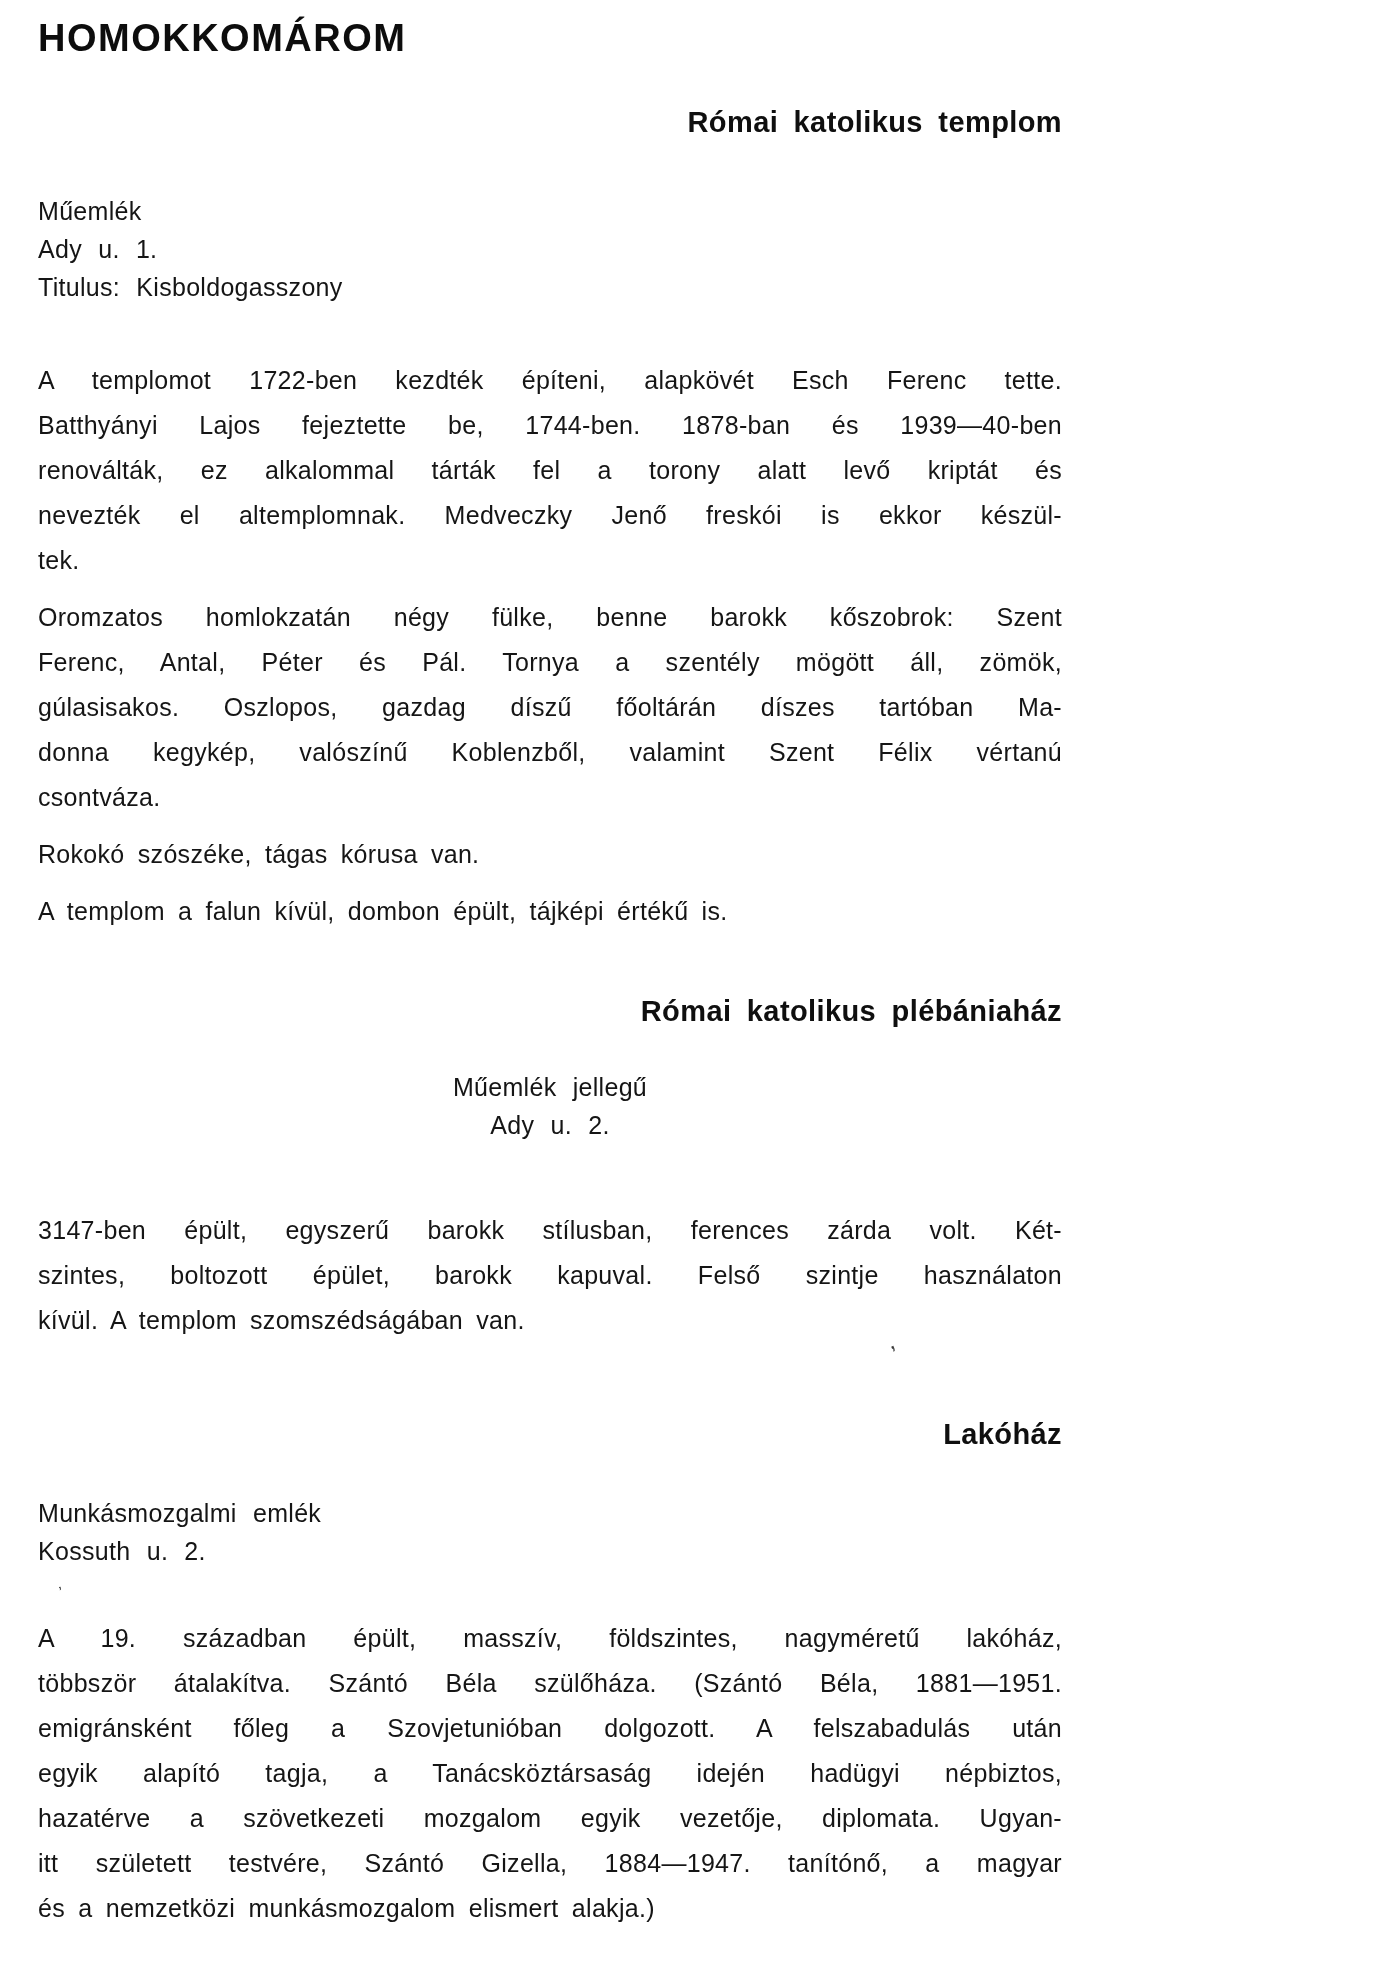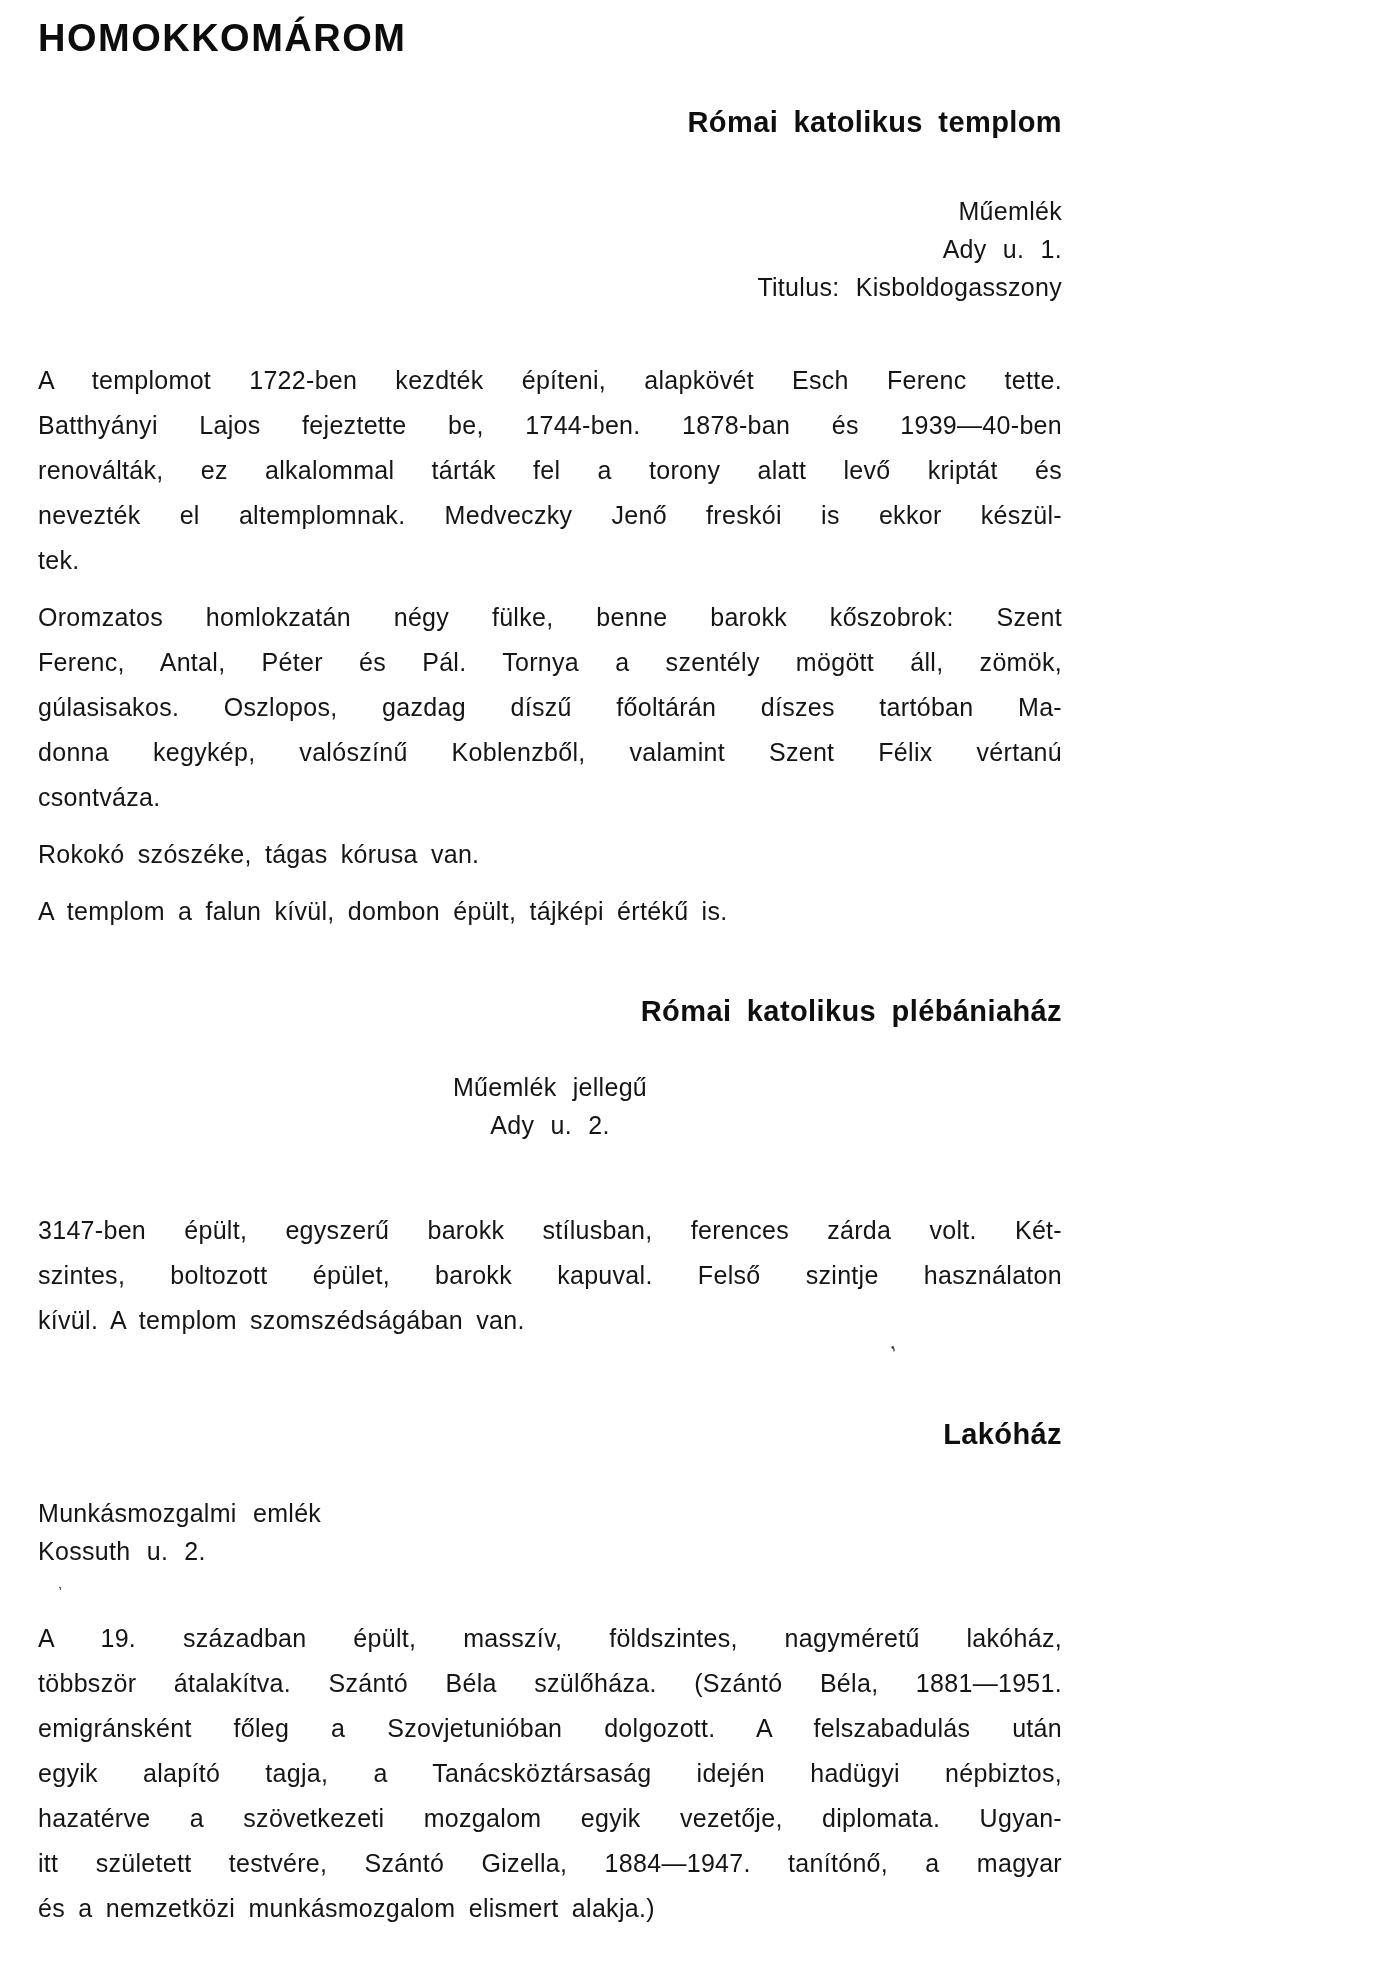--- a/index.html
+++ b/index.html
@@ -39,7 +39,7 @@
     word-spacing: 9px;
     letter-spacing: 0.3px;
   }
-  .s0 .meta { margin-bottom: 52px; text-align: right; }
+  .s0 .meta { margin-bottom: 52px; }
   .s1 .meta { margin-bottom: 64px; text-align: center; }
   .s2 .meta { margin-bottom: 46px; }
   .para + .para { margin-top: 12px; }

